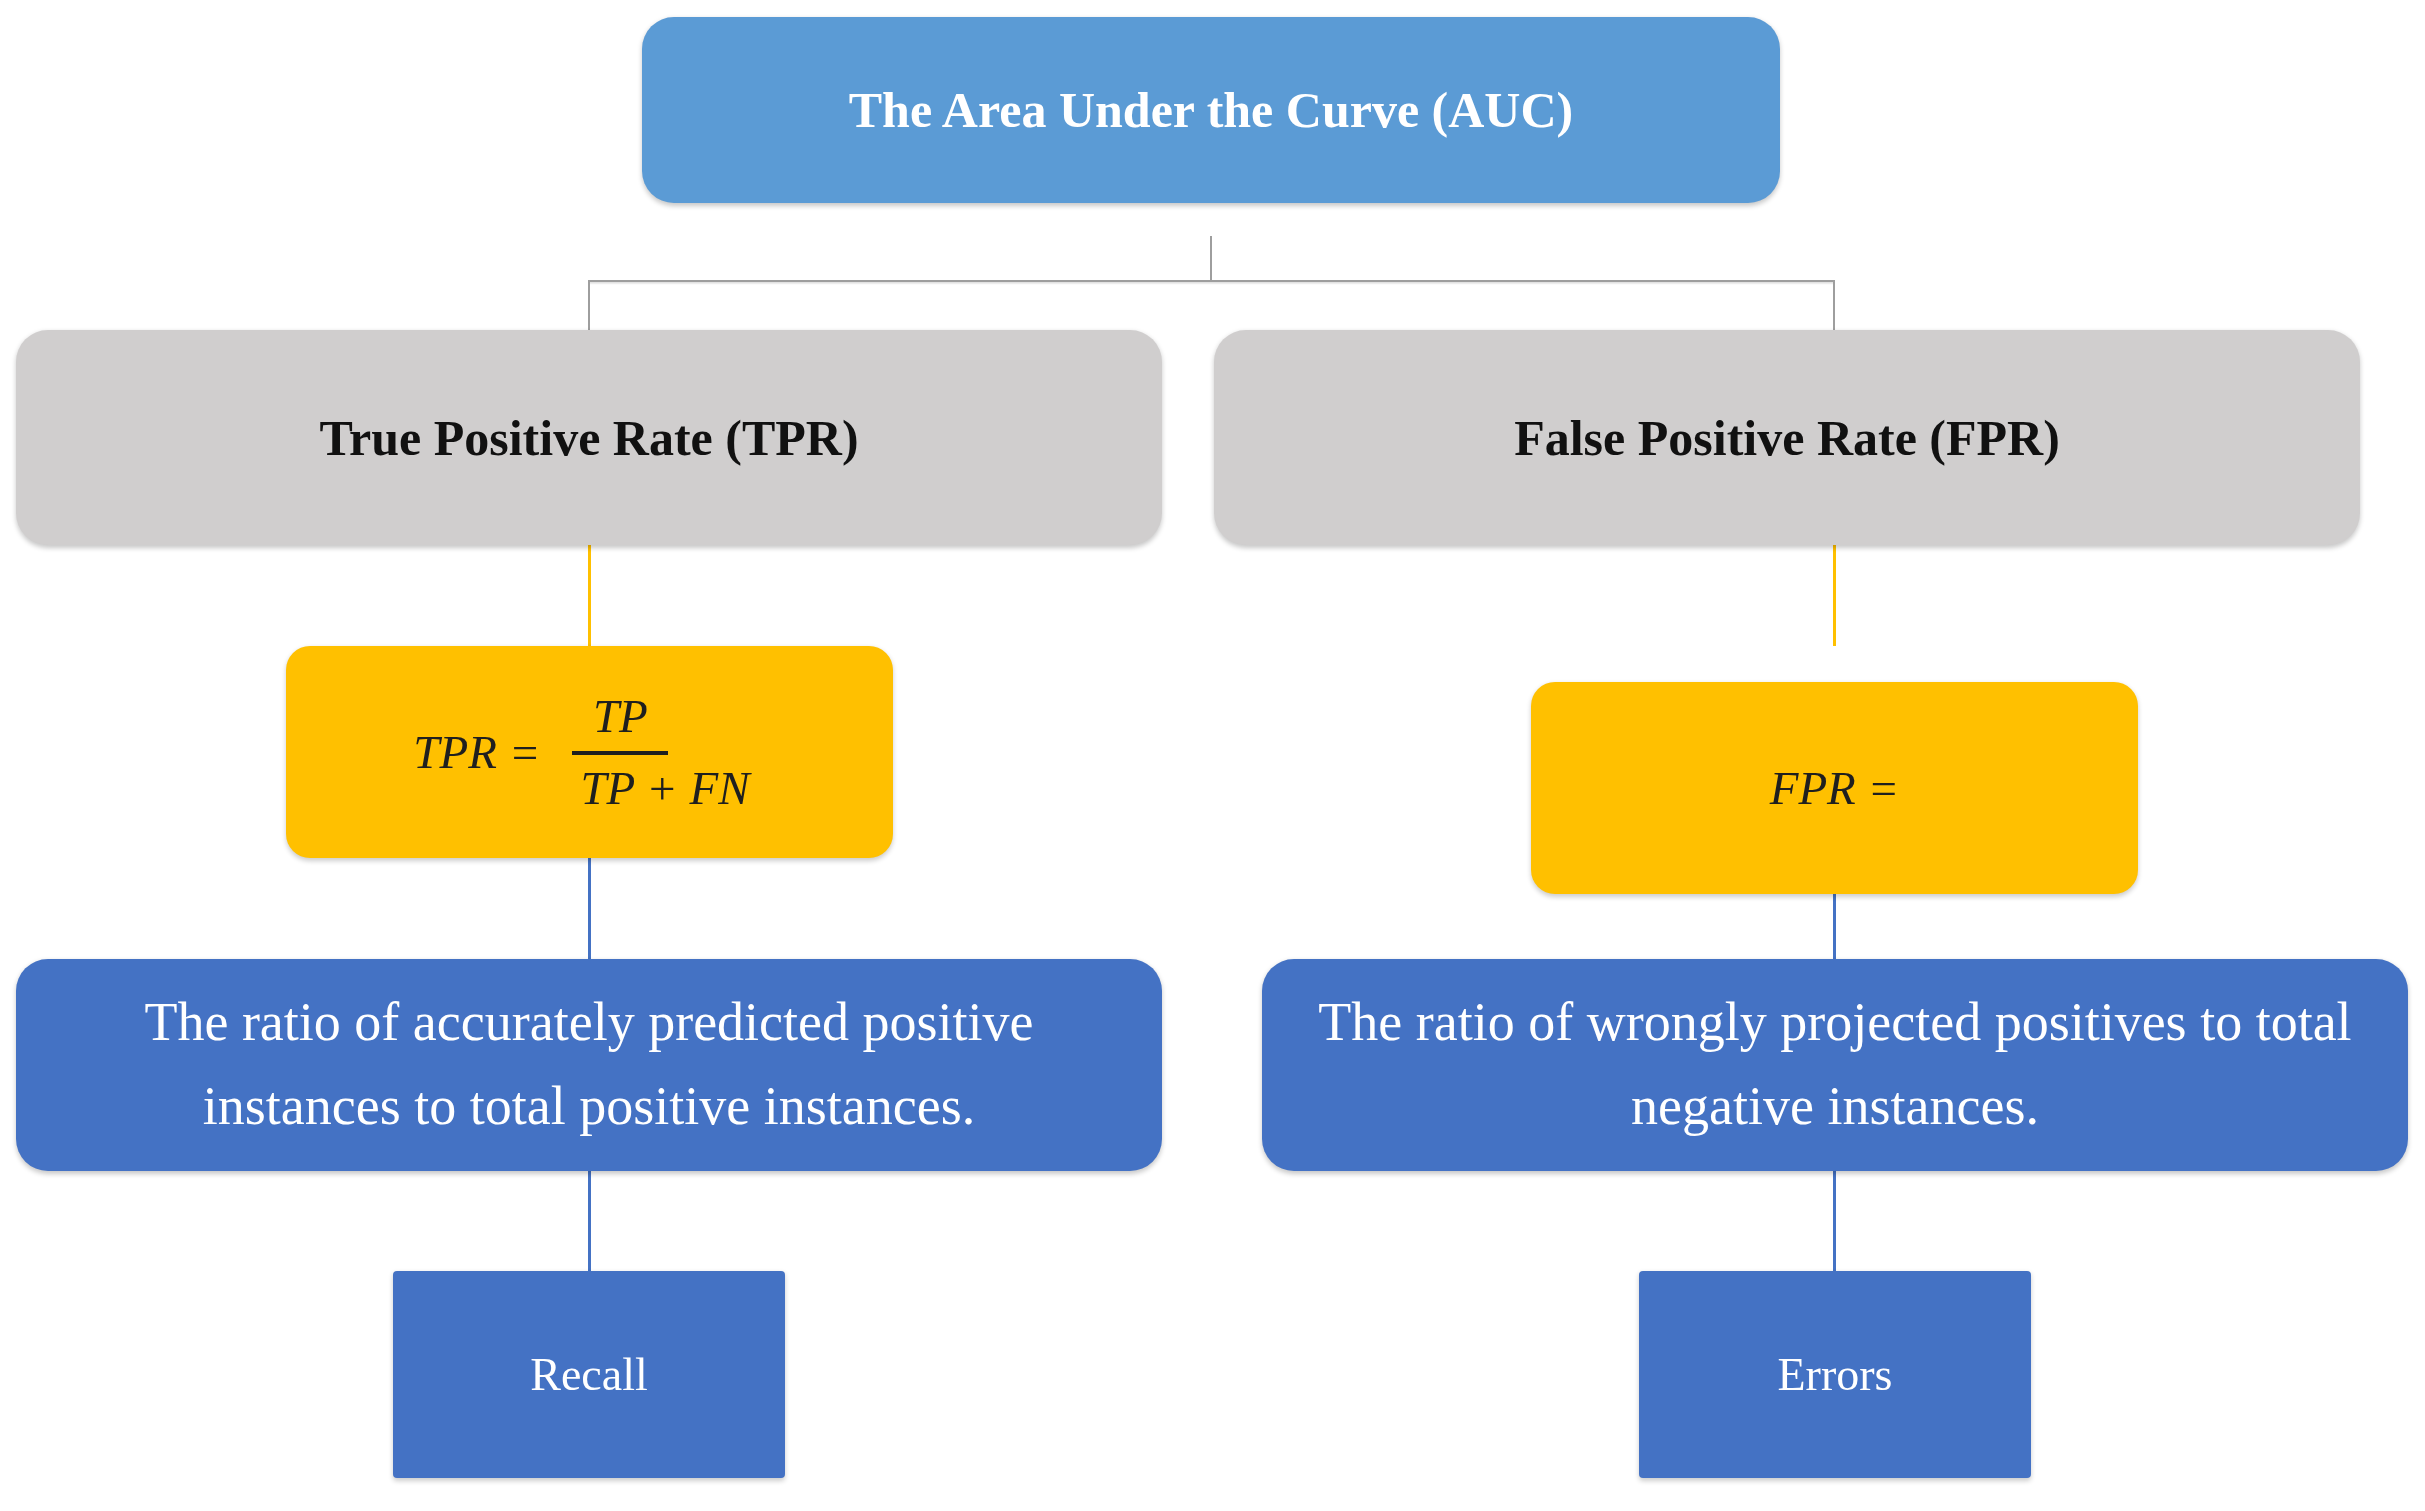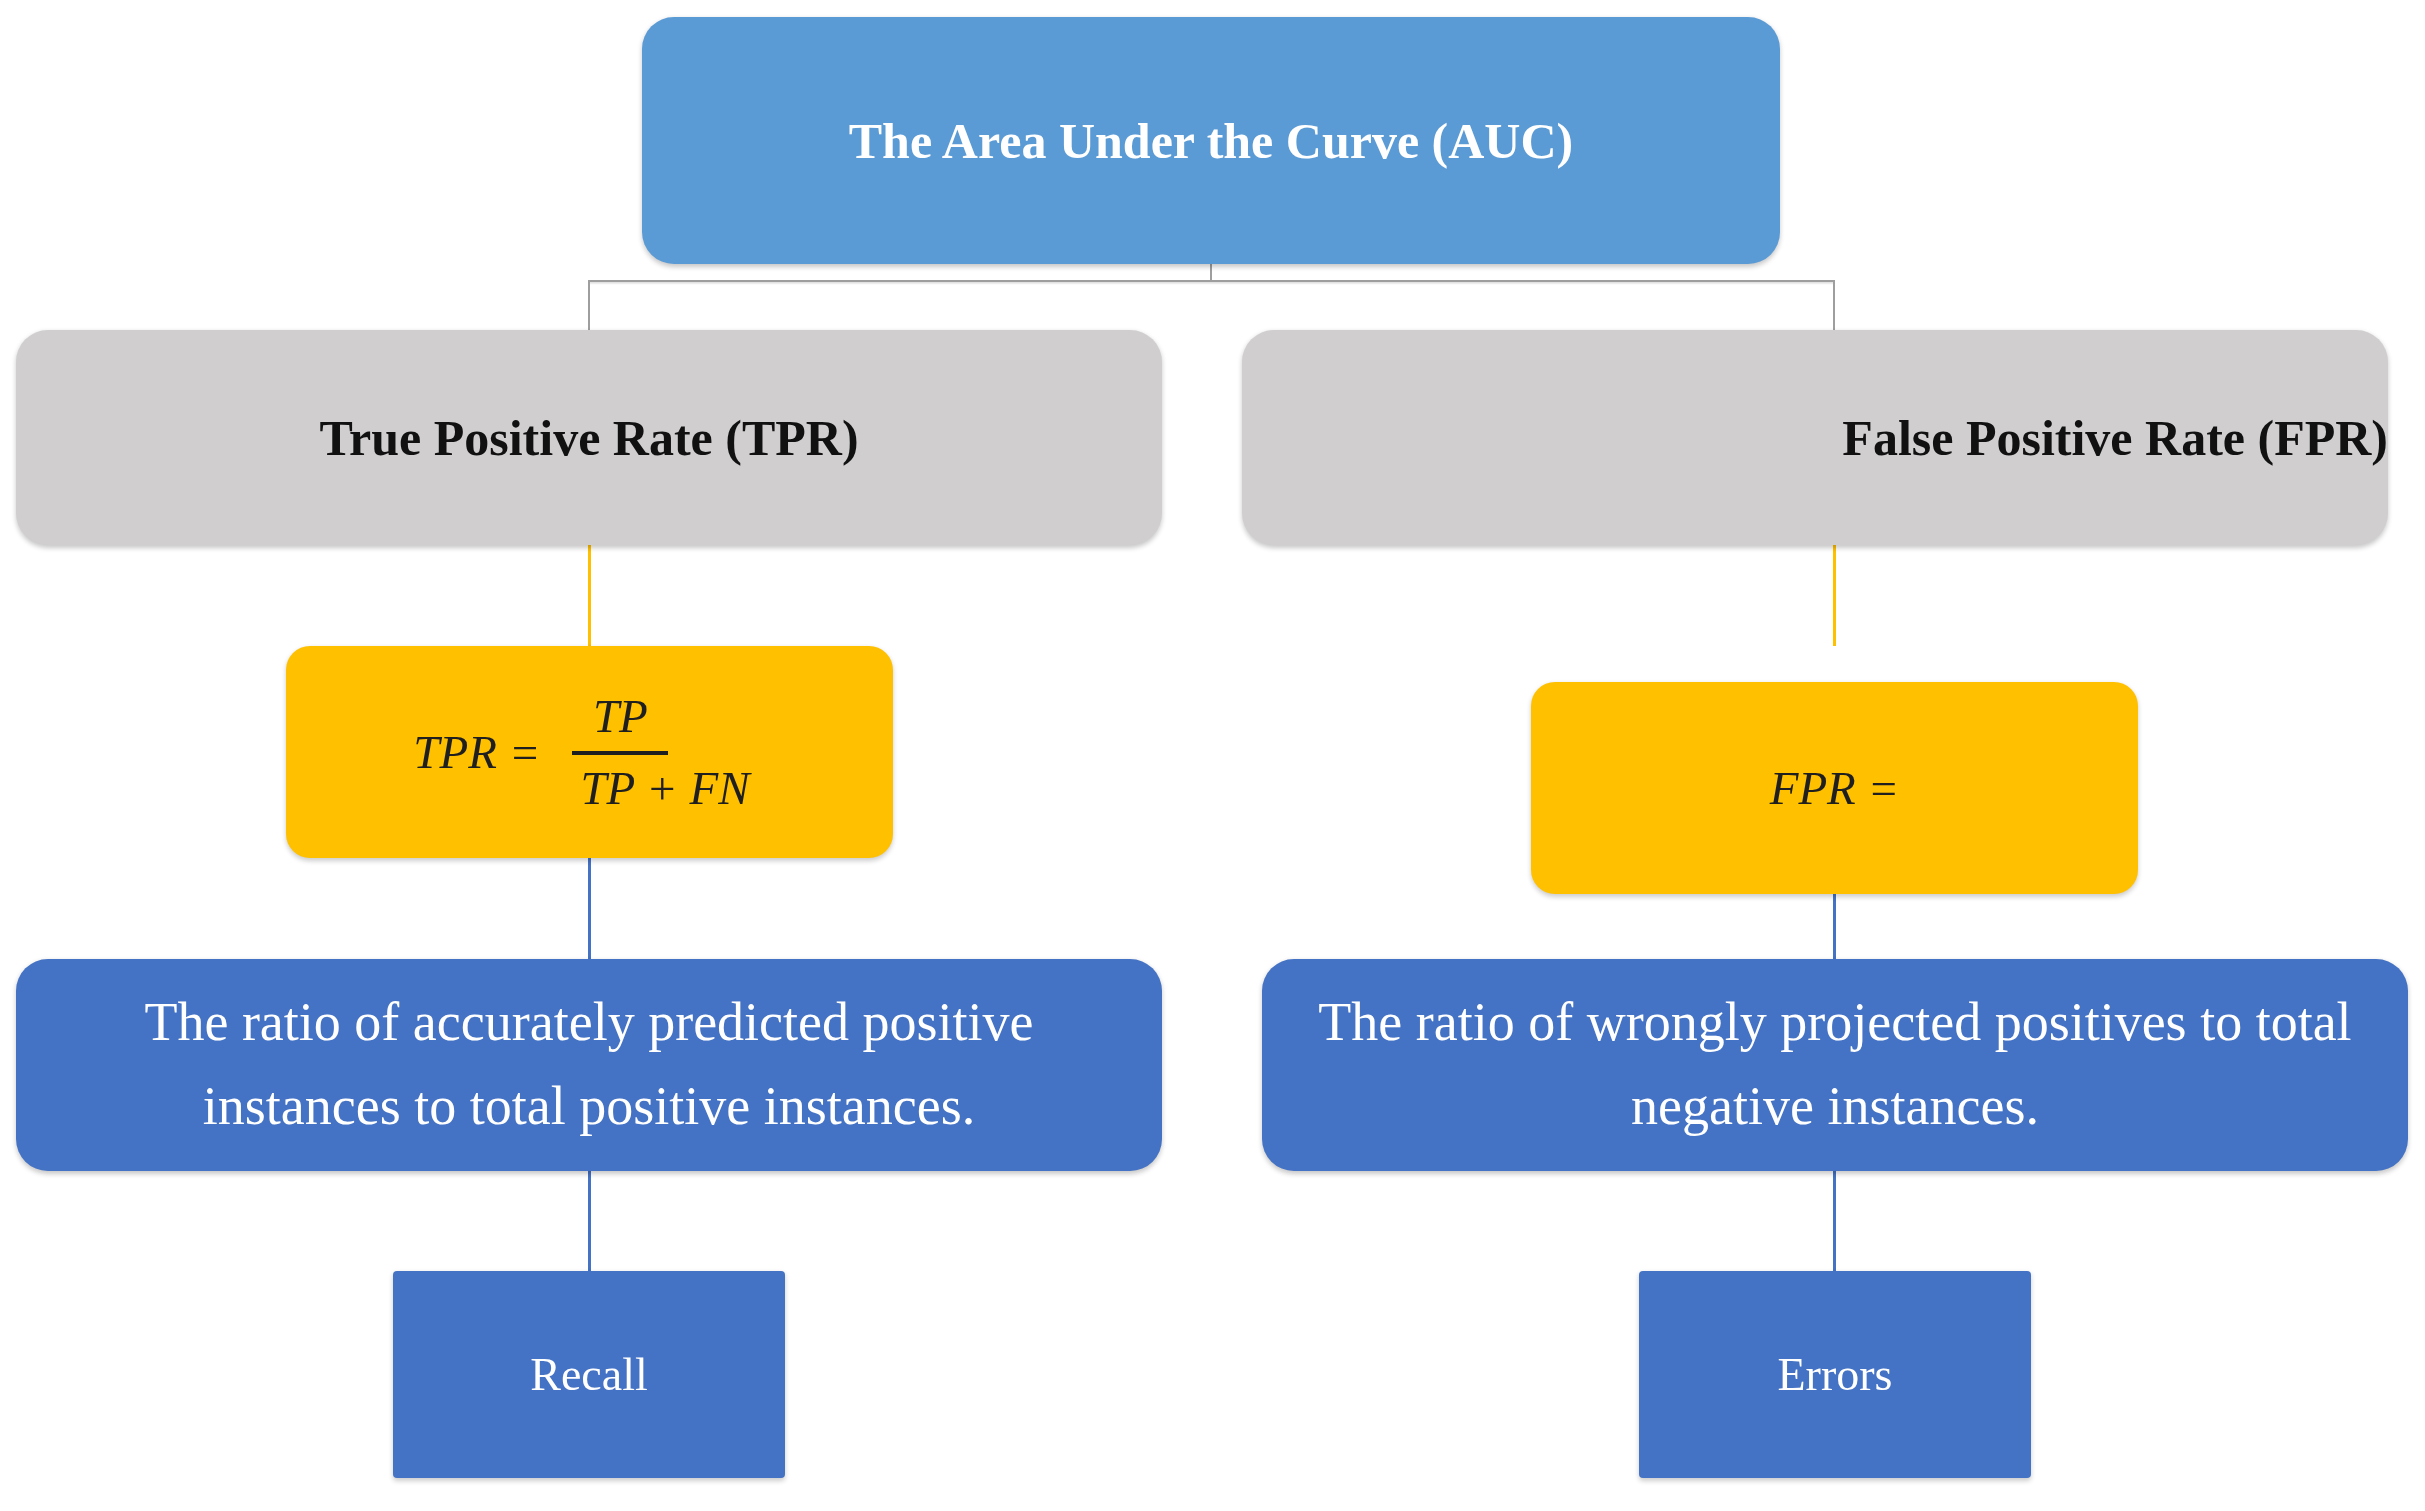--- a/index.html
+++ b/index.html
@@ -37,7 +37,7 @@
     text-align: center;
   }
   .root-box {
-    left: 642px; top: 17.4px; width: 1138px; height: 247px;
+    left: 642px; top: 17.4px; width: 1138px; height: 186px;
     background: var(--root-fill);
     color: var(--root-text);
     border-radius: 32px;

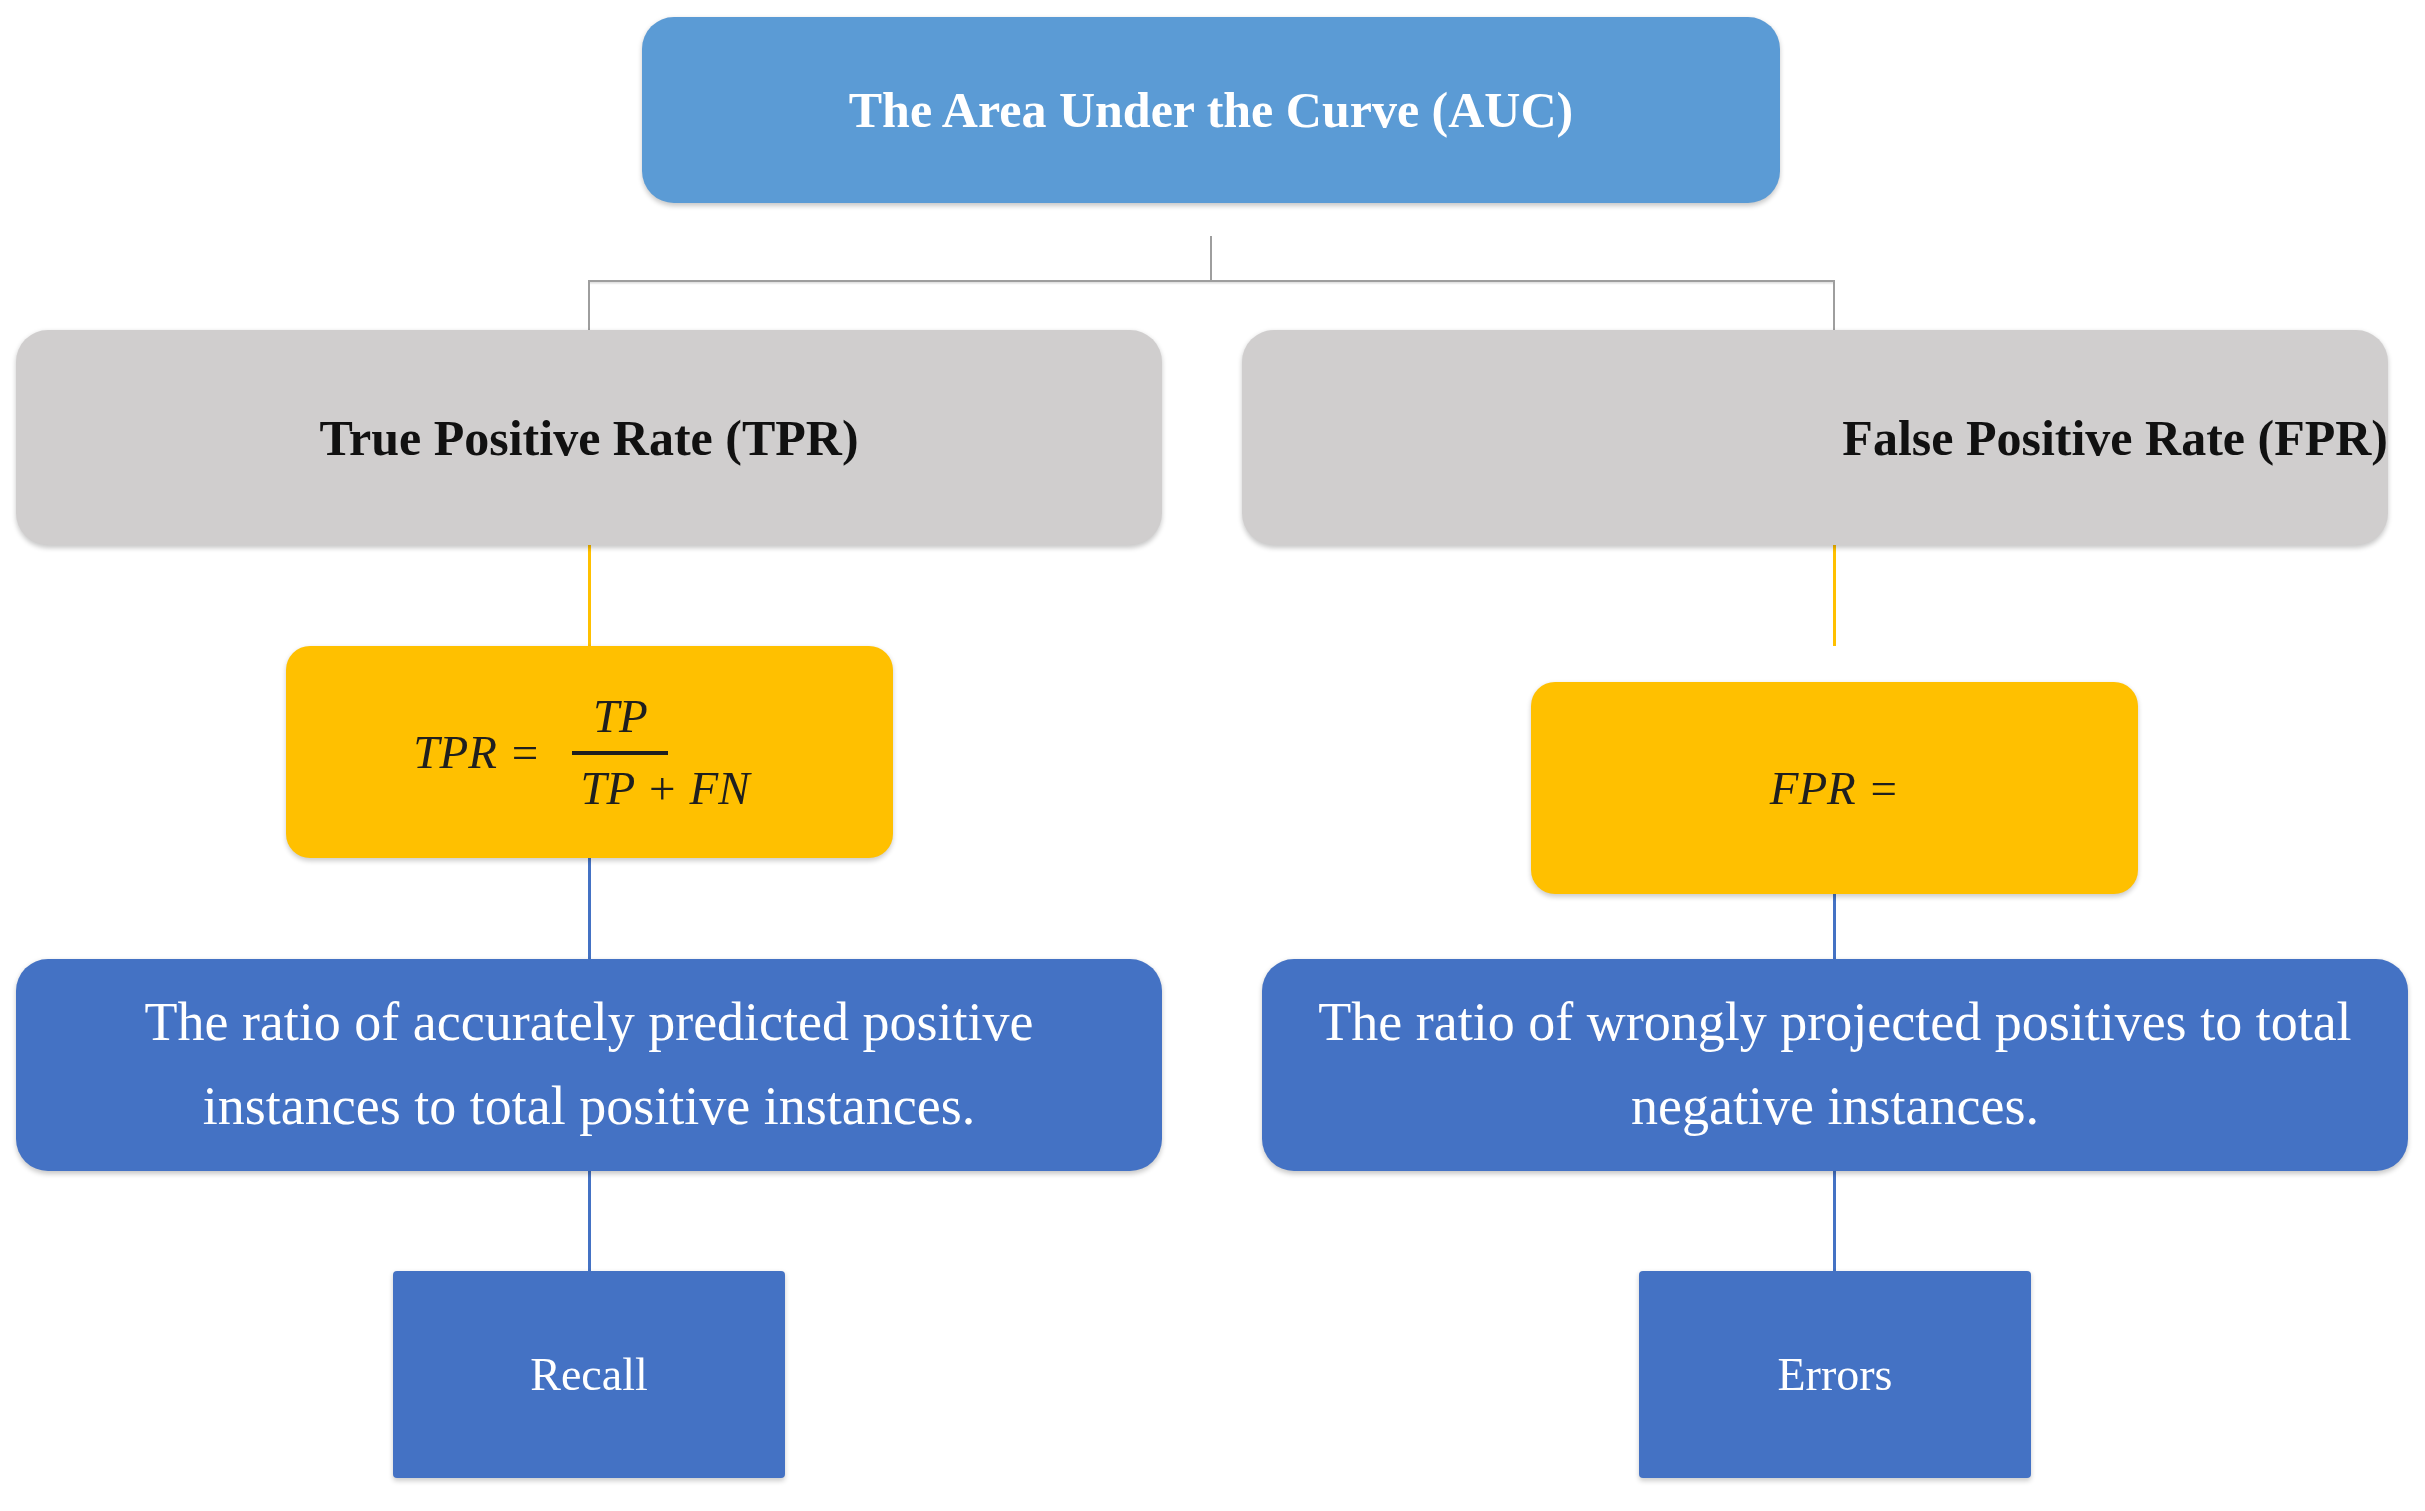--- a/index.html
+++ b/index.html
@@ -55,7 +55,7 @@
     box-shadow: 0 2.4px 5.5px rgba(0,0,0,0.22);
   }
   .header-box.left { left: 16px; text-align: center; }
-  .header-box.right { left: 1242px; justify-content: flex-end; }
+  .header-box.right { left: 1214px; }
   .formula-box {
     width: 607px; height: 212px; top: 646px;
     background: var(--formula-fill);

